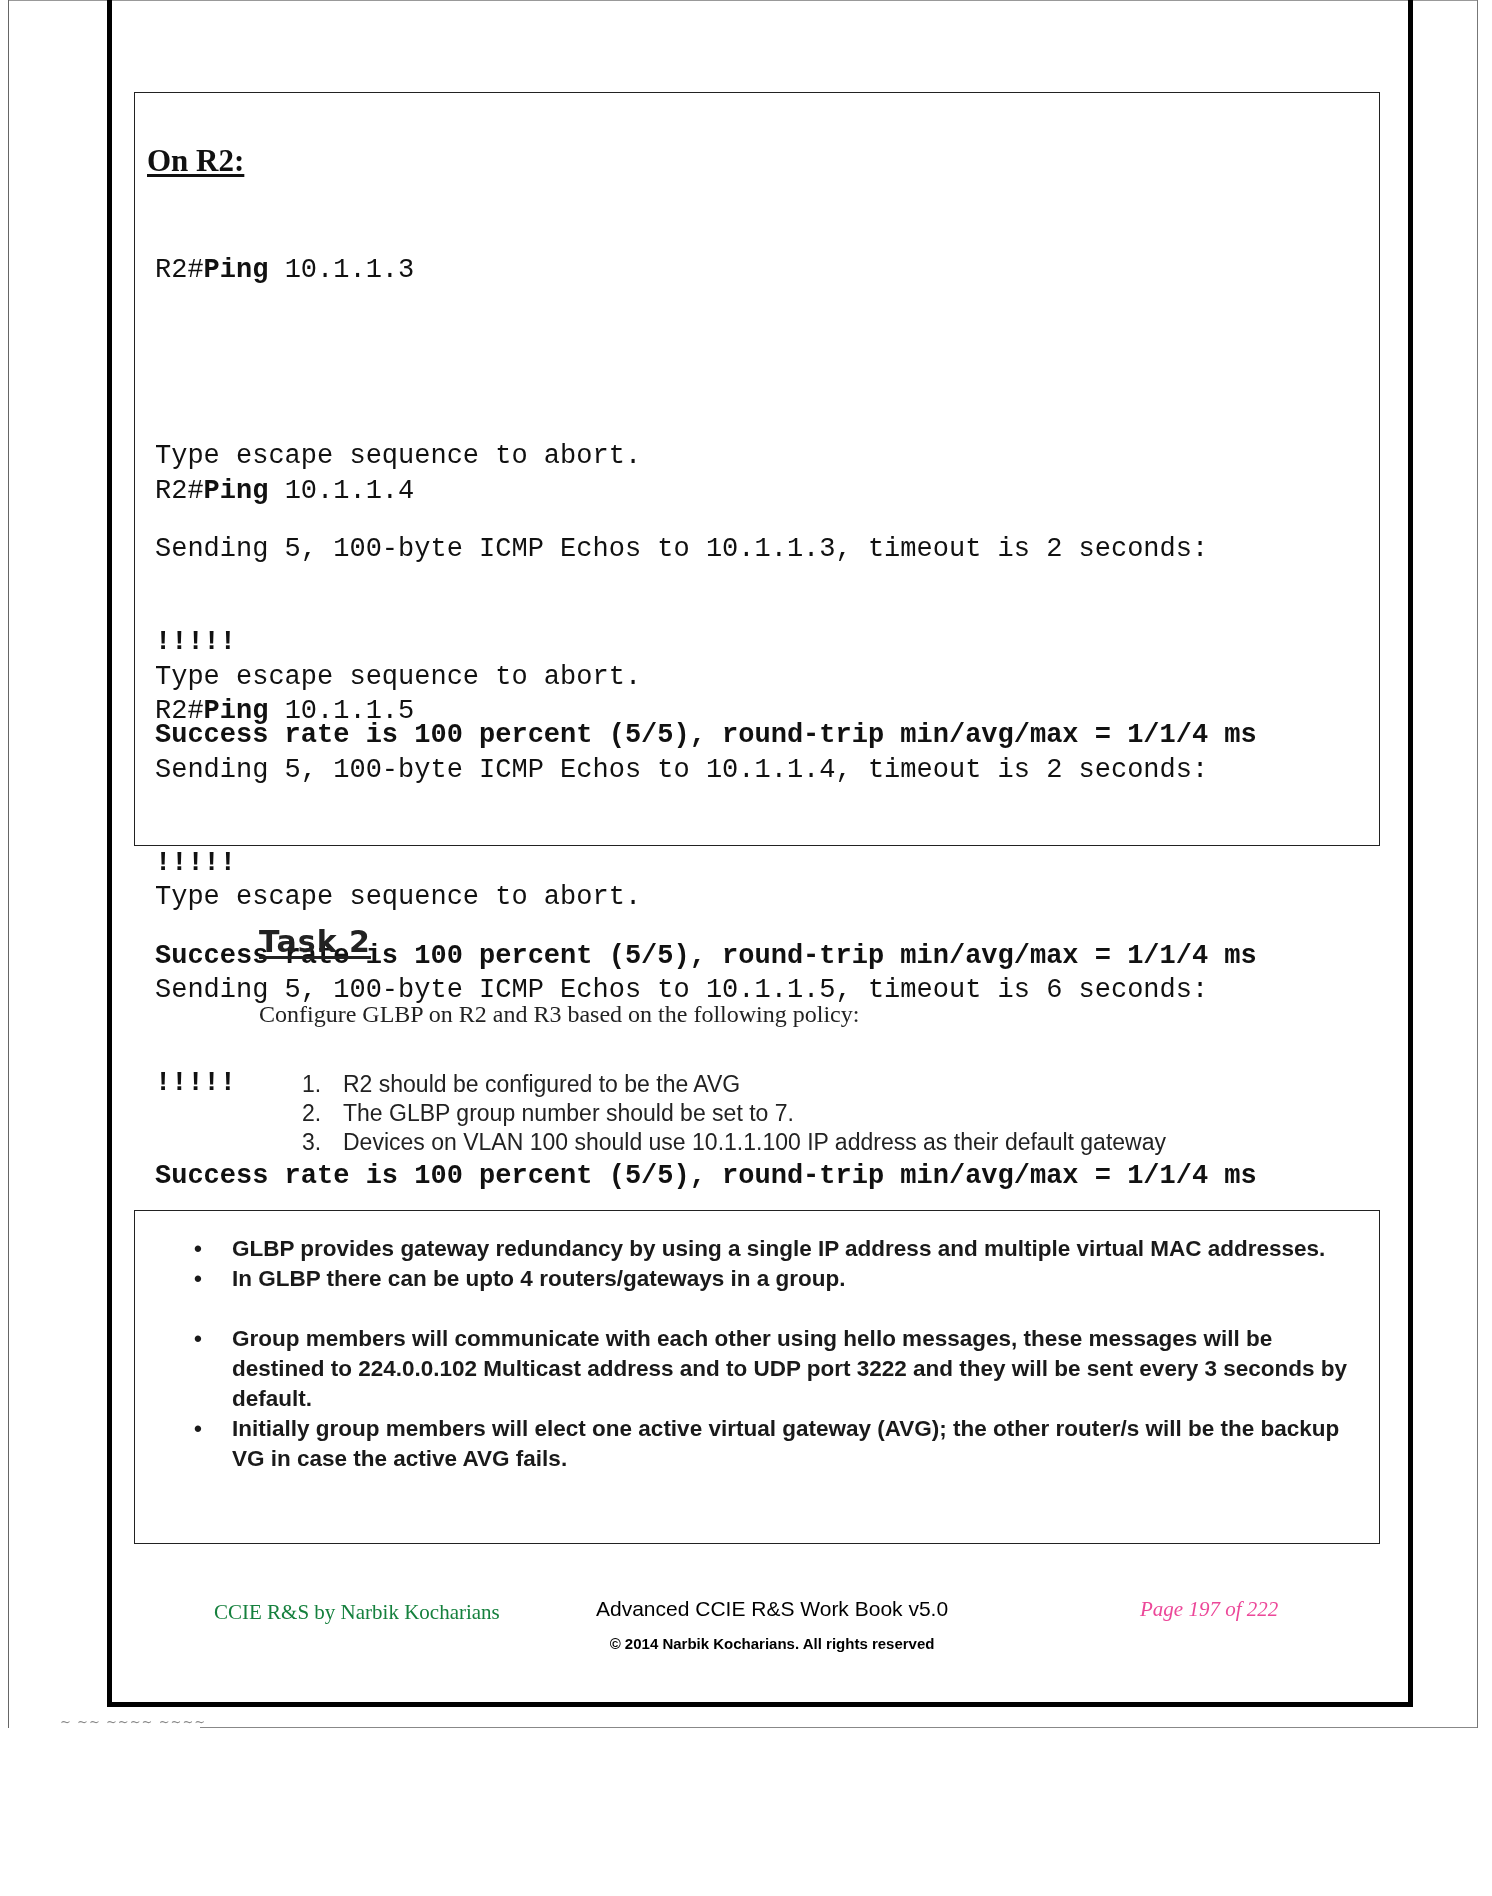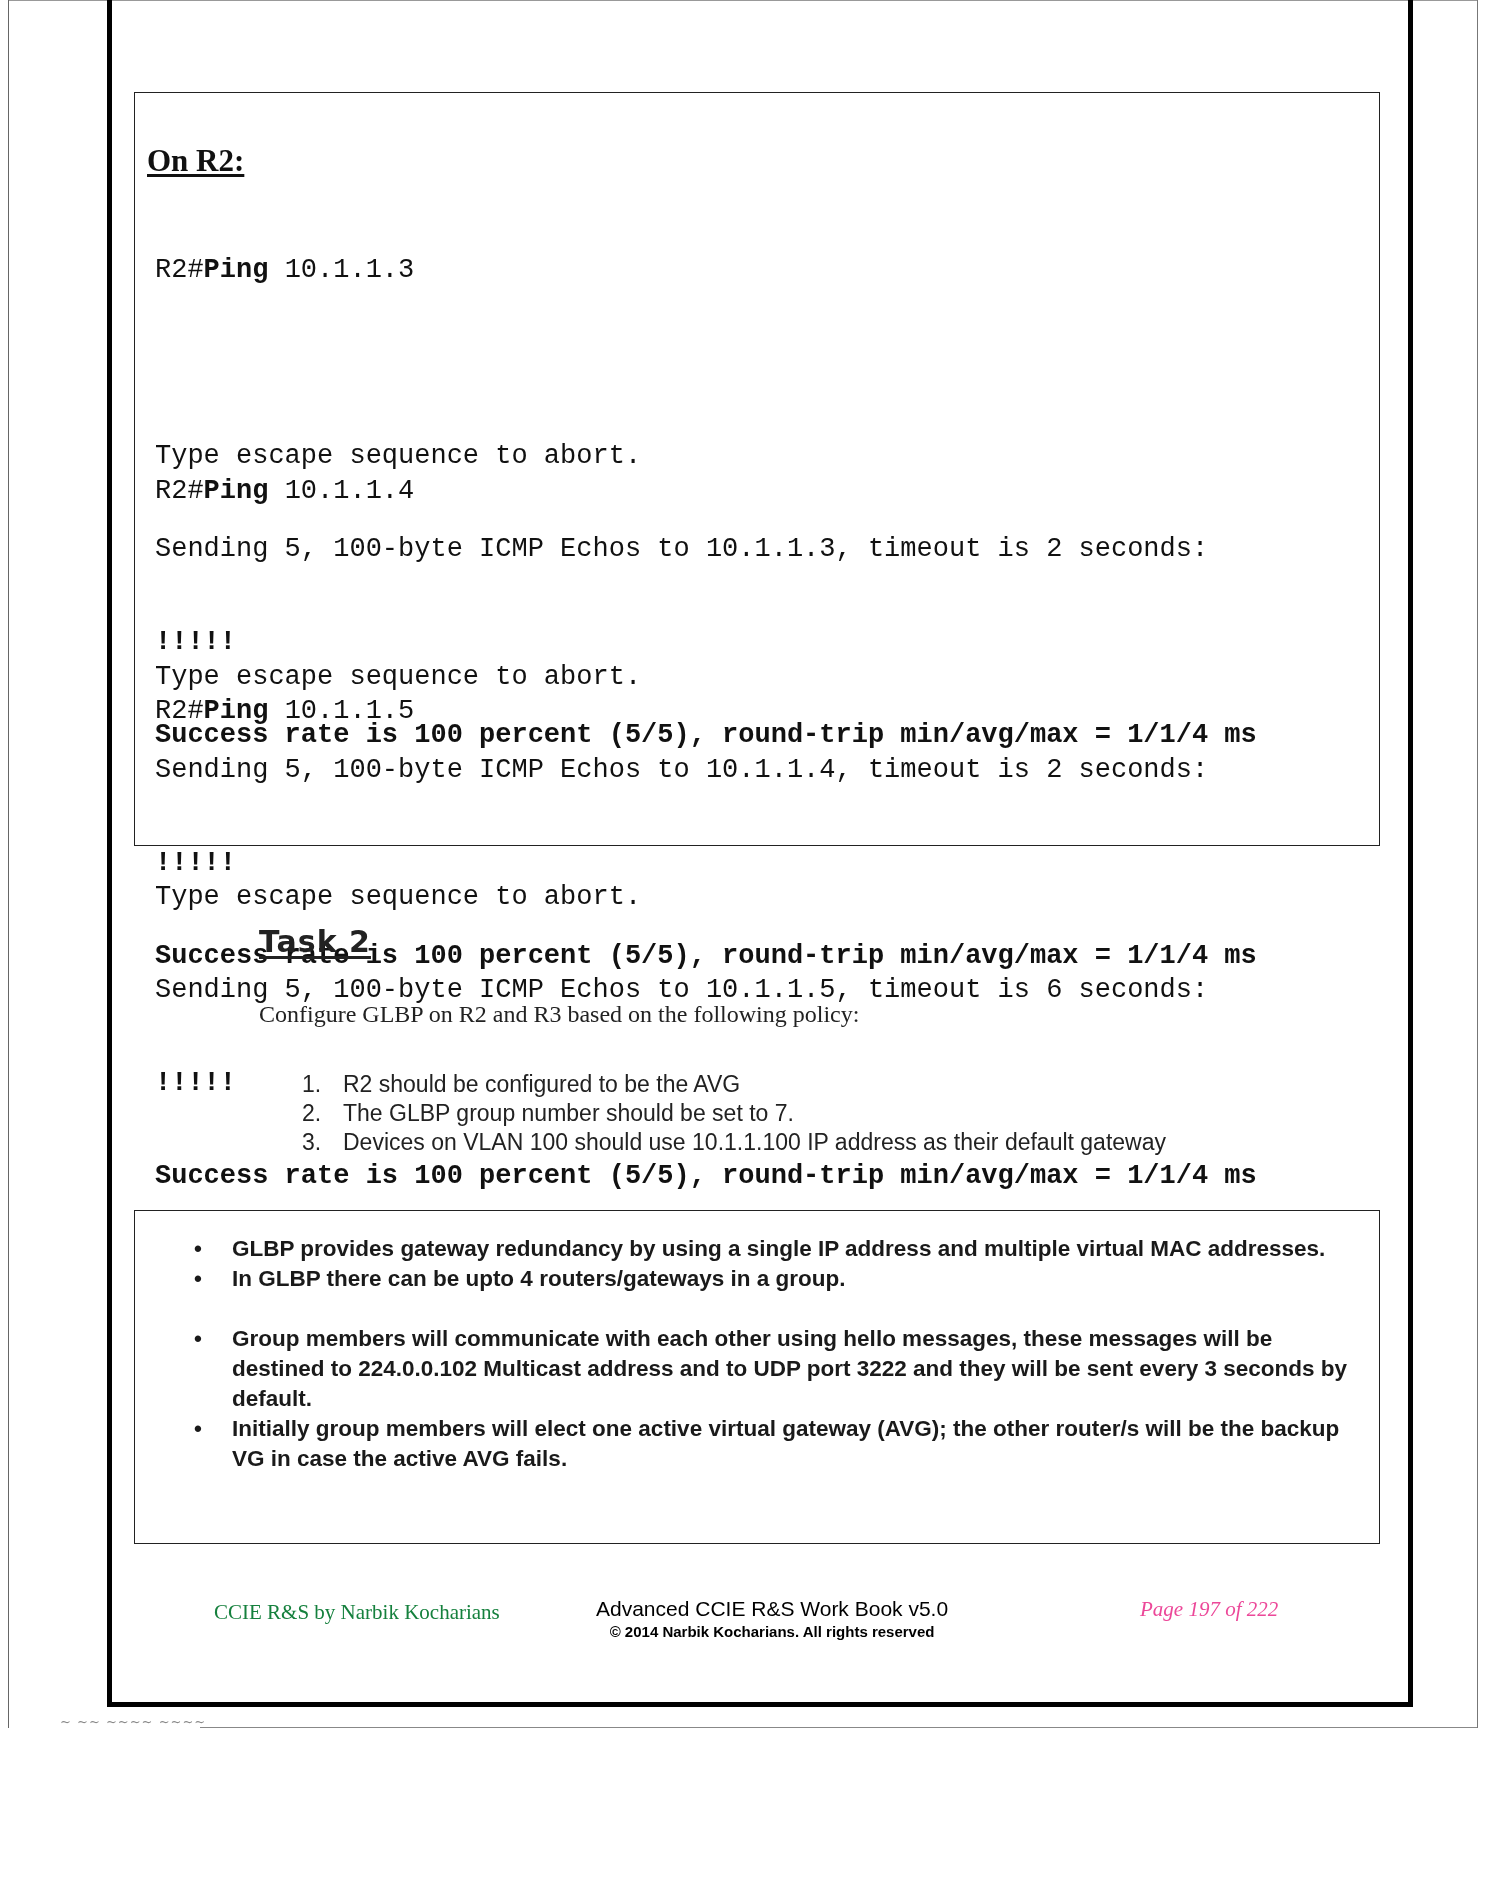--- a/index.html
+++ b/index.html
@@ -35,7 +35,7 @@
 
   .footer-left { left: 214px; top: 1600px; font-family: "Liberation Serif", serif; font-size: 21px; color: #15803d; }
   .footer-center { left: 596px; top: 1597px; font-family: Liberation Sans, sans-serif; font-size: 21px; color: #000000; text-align: center; }
-  .footer-center .copy { display: block; font-size: 15px; font-weight: bold; margin-top: 2px; }
+  .footer-center .copy { display: block; font-size: 15px; font-weight: bold; margin-top: 14px; }
   .footer-right { left: 1140px; top: 1597px; font-family: "Liberation Serif", serif; font-style: italic; font-size: 21px; color: #ec4899; }
 </style>
 </head>

